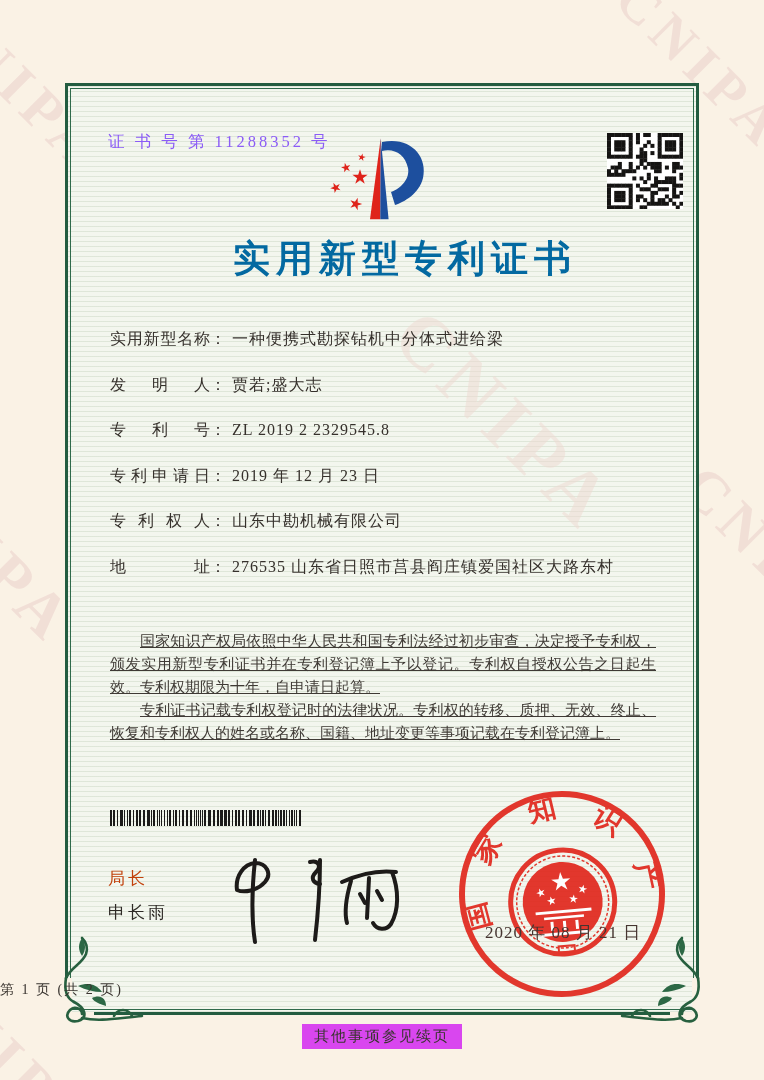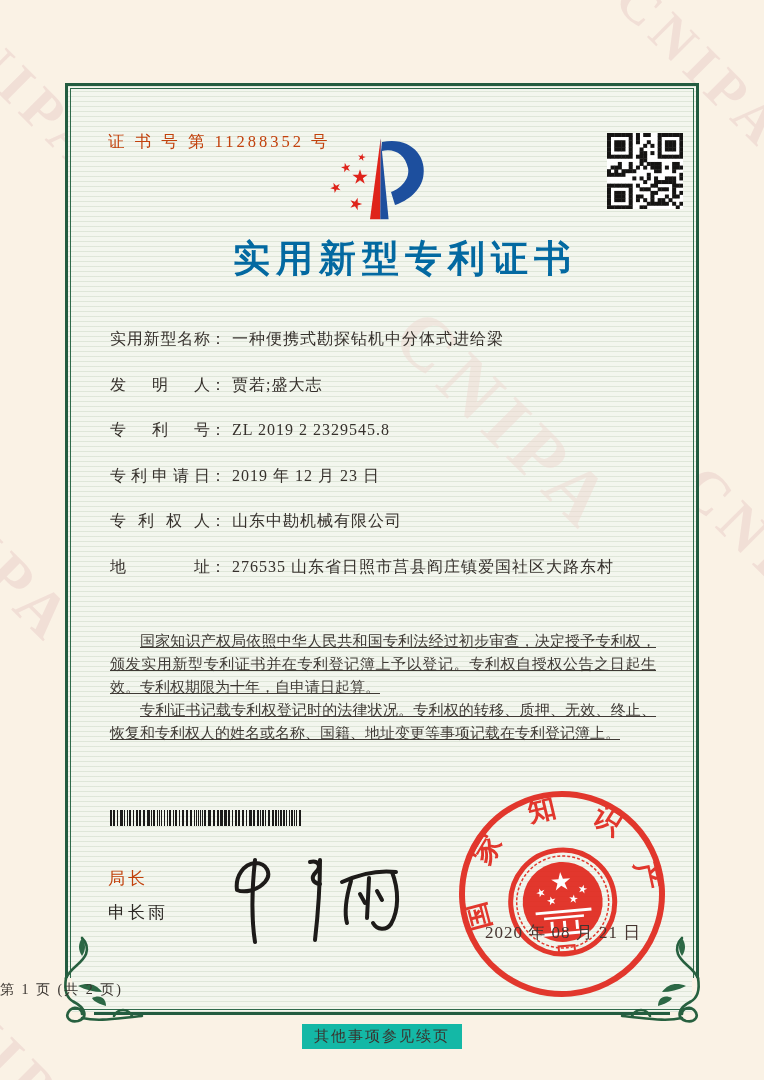--- a/index.html
+++ b/index.html
@@ -37,7 +37,7 @@
   .content{position:absolute;inset:0;z-index:4;}
   .cert-no{
     position:absolute;left:108px;top:131px;font-size:16.5px;
-    letter-spacing:3px;color:#c2410c;
+    letter-spacing:3px;color:#8b5cf6;
   }
   .logo{position:absolute;left:320px;top:126px;width:116px;height:102px;}
   .qr{position:absolute;left:607px;top:133px;width:76px;height:76px;}

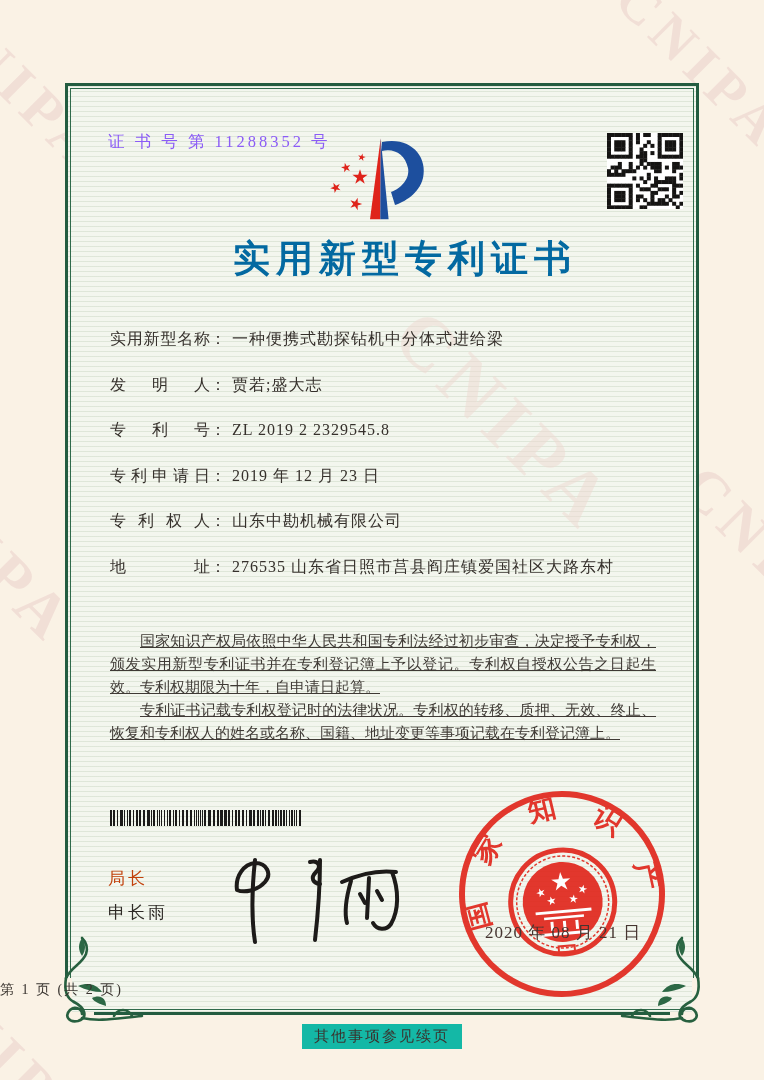--- a/index.html
+++ b/index.html
@@ -76,7 +76,7 @@
   }
   .note-wrap{position:absolute;left:0;top:1024px;width:100%;text-align:center;z-index:2;}
   .note{
-    display:inline-block;background:#14b8a6;padding:3px 12px;
+    display:inline-block;background:#d946ef;padding:3px 12px;
     font-size:15px;letter-spacing:2px;color:#39342f;
   }
 </style>

